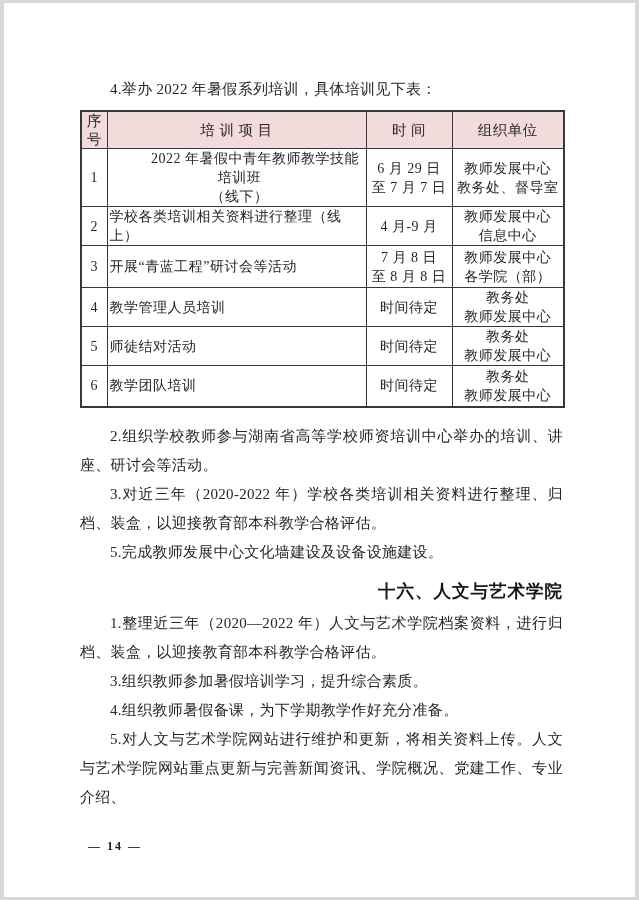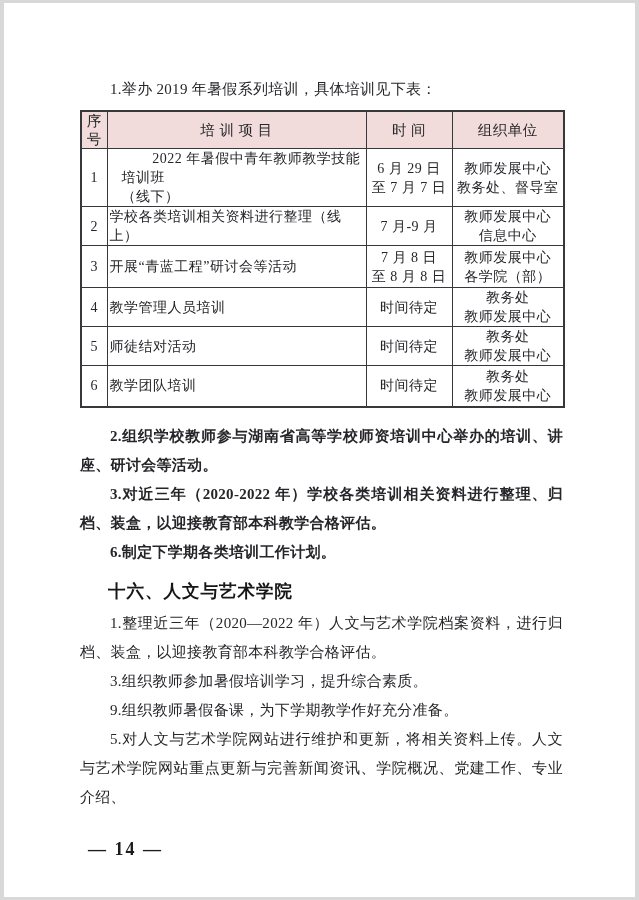--- a/index.html
+++ b/index.html
@@ -110,7 +110,7 @@
 <div class="page">
   <div class="content">
 
-    <p class="intro">1.举办 2019 年暑假系列培训，具体培训见下表：</p>
+    <p class="intro">4.举办 2022 年暑假系列培训，具体培训见下表：</p>
 
     <table class="training">
       <colgroup>

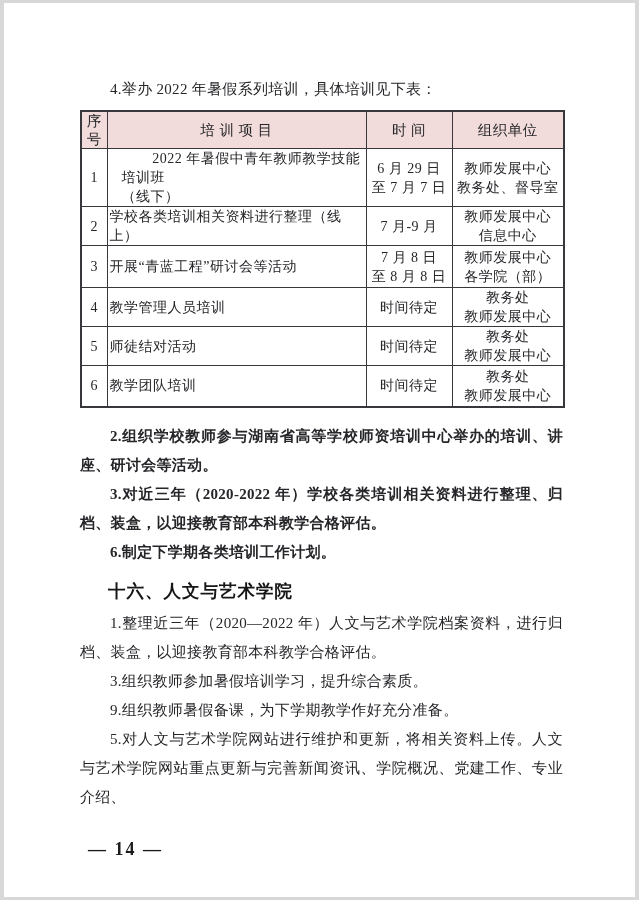--- a/index.html
+++ b/index.html
@@ -80,7 +80,8 @@
   }
   td.prj.indent1 {
     text-indent: 0;
-    padding-left: 14px;
+    padding-left: 8px;
+    text-align: center;
   }
   .paras-block { margin-top: 14px; font-weight: bold; }
   h2.section-heading {

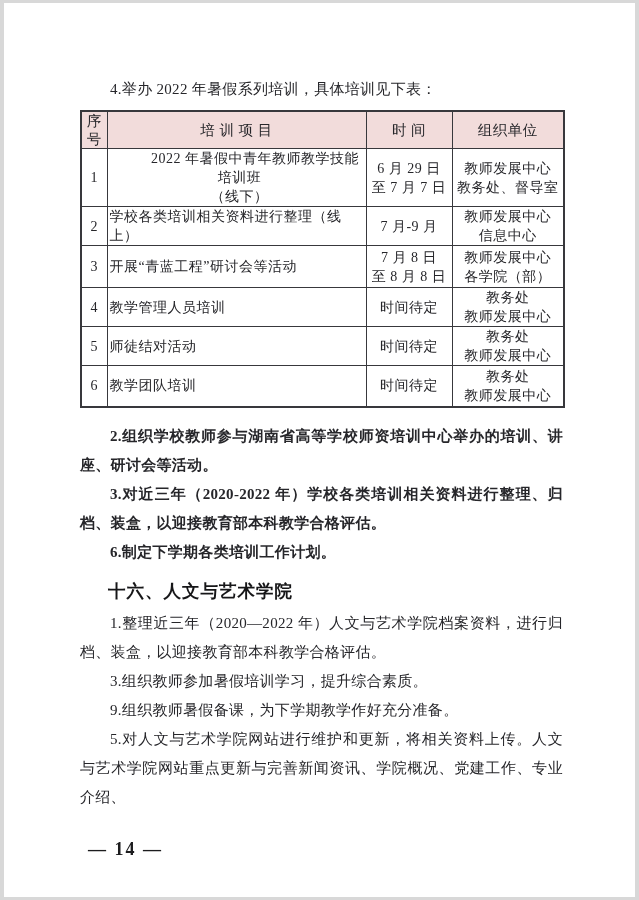--- a/index.html
+++ b/index.html
@@ -139,7 +139,7 @@
       <tr class="r2">
         <td>2</td>
         <td class="prj">学校各类培训相关资料进行整理（线上）</td>
-        <td>7 月-9 月</td>
+        <td>4 月-9 月</td>
         <td>教师发展中心
 信息中心</td>
       </tr>

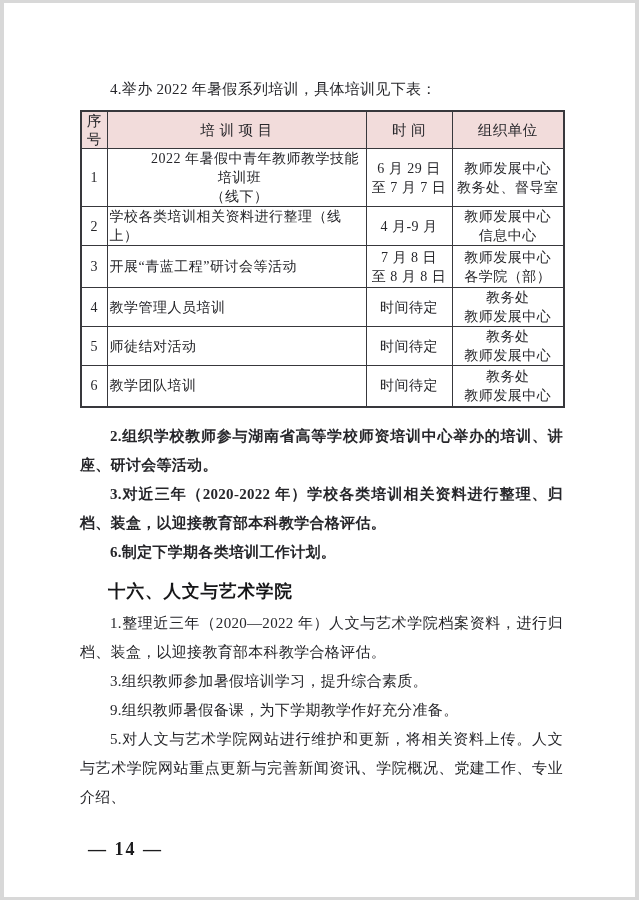--- a/index.html
+++ b/index.html
@@ -83,7 +83,7 @@
     padding-left: 8px;
     text-align: center;
   }
-  .paras-block { margin-top: 14px; font-weight: bold; }
+  .paras-block { margin-top: 14px; }
   h2.section-heading {
     font-family: "Liberation Sans", "DejaVu Sans", sans-serif;
     font-size: 17.5px;

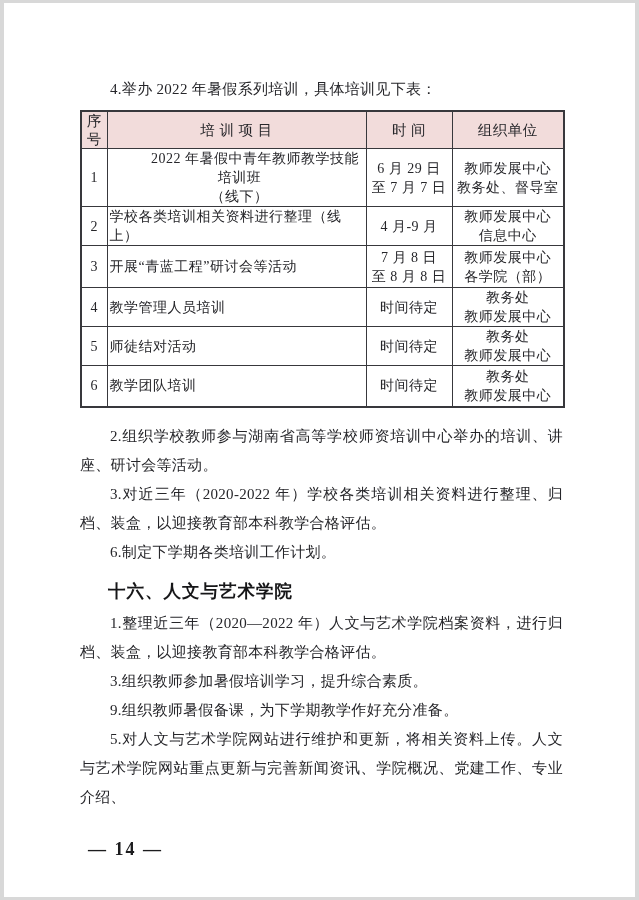--- a/index.html
+++ b/index.html
@@ -178,6 +178,7 @@
     <div class="paras-block">
       <p class="para">2.组织学校教师参与湖南省高等学校师资培训中心举办的培训、讲座、研讨会等活动。</p>
       <p class="para">3.对近三年（2020-2022 年）学校各类培训相关资料进行整理、归档、装盒，以迎接教育部本科教学合格评估。</p>
+      <p class="para">5.完成教师发展中心文化墙建设及设备设施建设。</p>
       <p class="para">6.制定下学期各类培训工作计划。</p>
     </div>
 

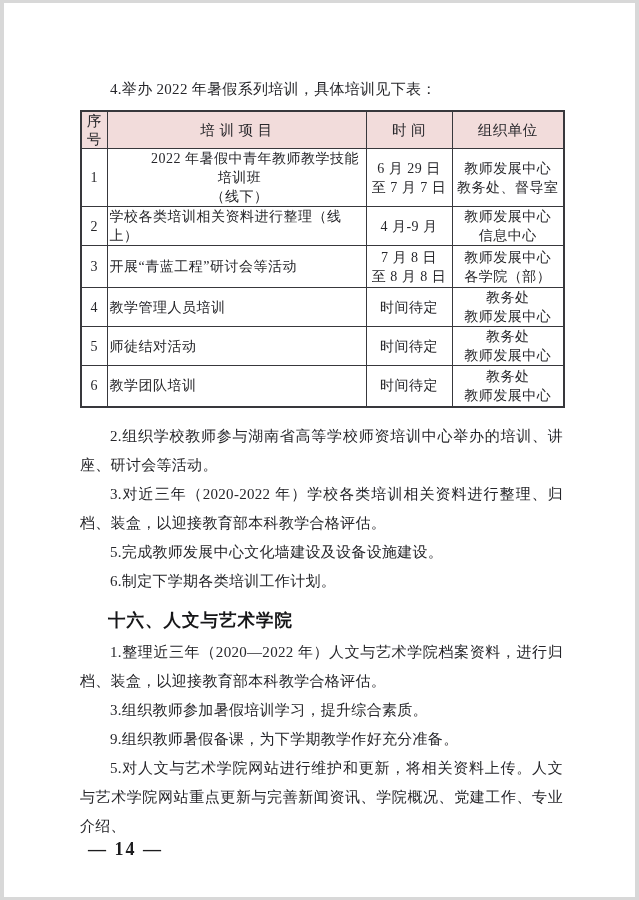--- a/index.html
+++ b/index.html
@@ -179,7 +179,6 @@
       <p class="para">2.组织学校教师参与湖南省高等学校师资培训中心举办的培训、讲座、研讨会等活动。</p>
       <p class="para">3.对近三年（2020-2022 年）学校各类培训相关资料进行整理、归档、装盒，以迎接教育部本科教学合格评估。</p>
       <p class="para">5.完成教师发展中心文化墙建设及设备设施建设。</p>
-      <p class="para">6.制定下学期各类培训工作计划。</p>
     </div>
 
     <h2 class="section-heading">十六、人文与艺术学院</h2>

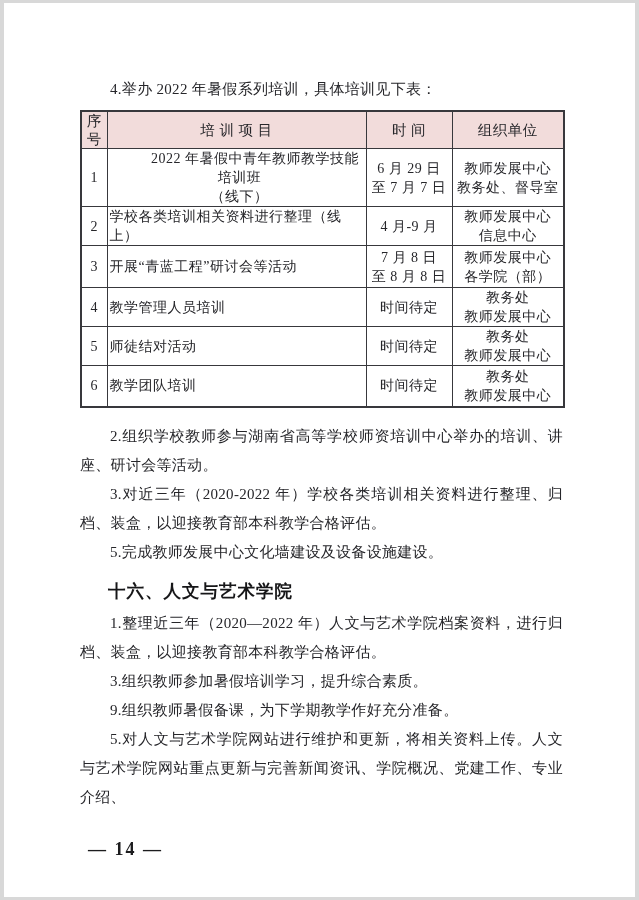--- a/index.html
+++ b/index.html
@@ -93,7 +93,7 @@
     margin: 12px 0 6px 0;
     text-indent: 1.6em;
     letter-spacing: 1px;
-    text-align: left;
+    text-align: right;
   }
   .footer-pagenum {
     position: absolute;

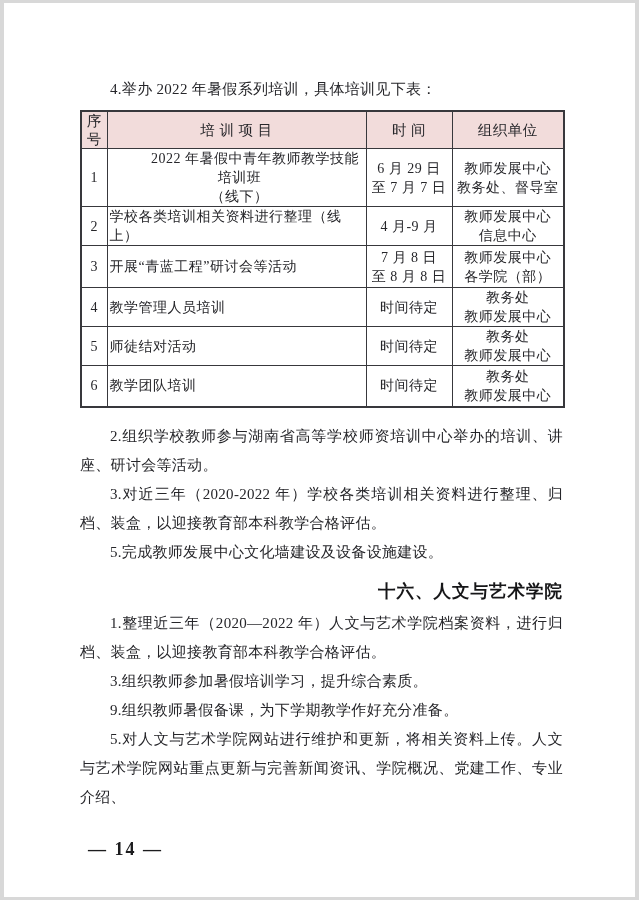--- a/index.html
+++ b/index.html
@@ -186,7 +186,7 @@
     <div>
       <p class="para">1.整理近三年（2020—2022 年）人文与艺术学院档案资料，进行归档、装盒，以迎接教育部本科教学合格评估。</p>
       <p class="para">3.组织教师参加暑假培训学习，提升综合素质。</p>
-      <p class="para">9.组织教师暑假备课，为下学期教学作好充分准备。</p>
+      <p class="para">4.组织教师暑假备课，为下学期教学作好充分准备。</p>
       <p class="para">5.对人文与艺术学院网站进行维护和更新，将相关资料上传。人文与艺术学院网站重点更新与完善新闻资讯、学院概况、党建工作、专业介绍、</p>
     </div>
 

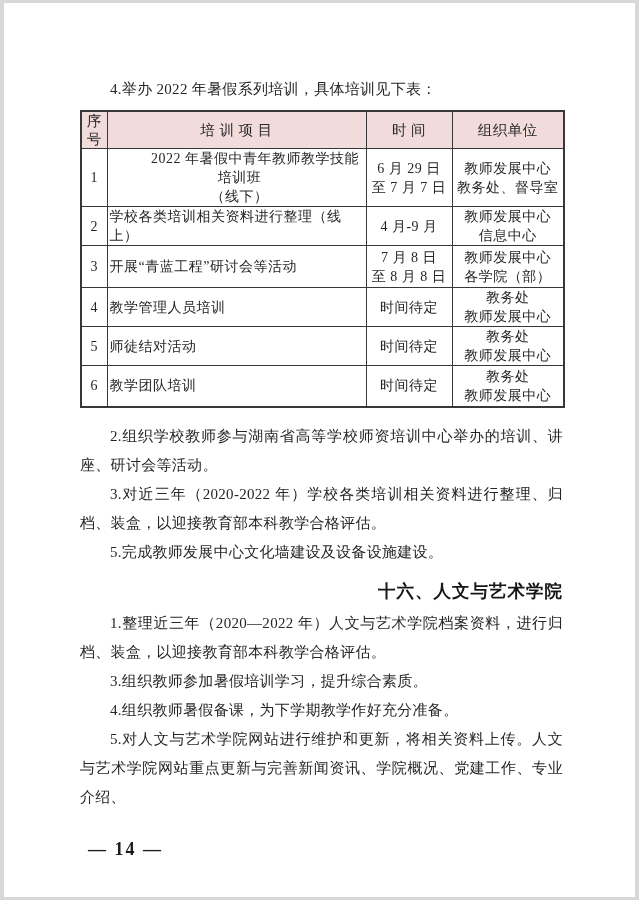--- a/index.html
+++ b/index.html
@@ -99,7 +99,7 @@
     position: absolute;
     left: 84px;
     top: 836px;
-    font-size: 18px;
+    font-size: 12px;
     font-weight: bold;
     letter-spacing: 2px;
     color: #1c1c1e;

